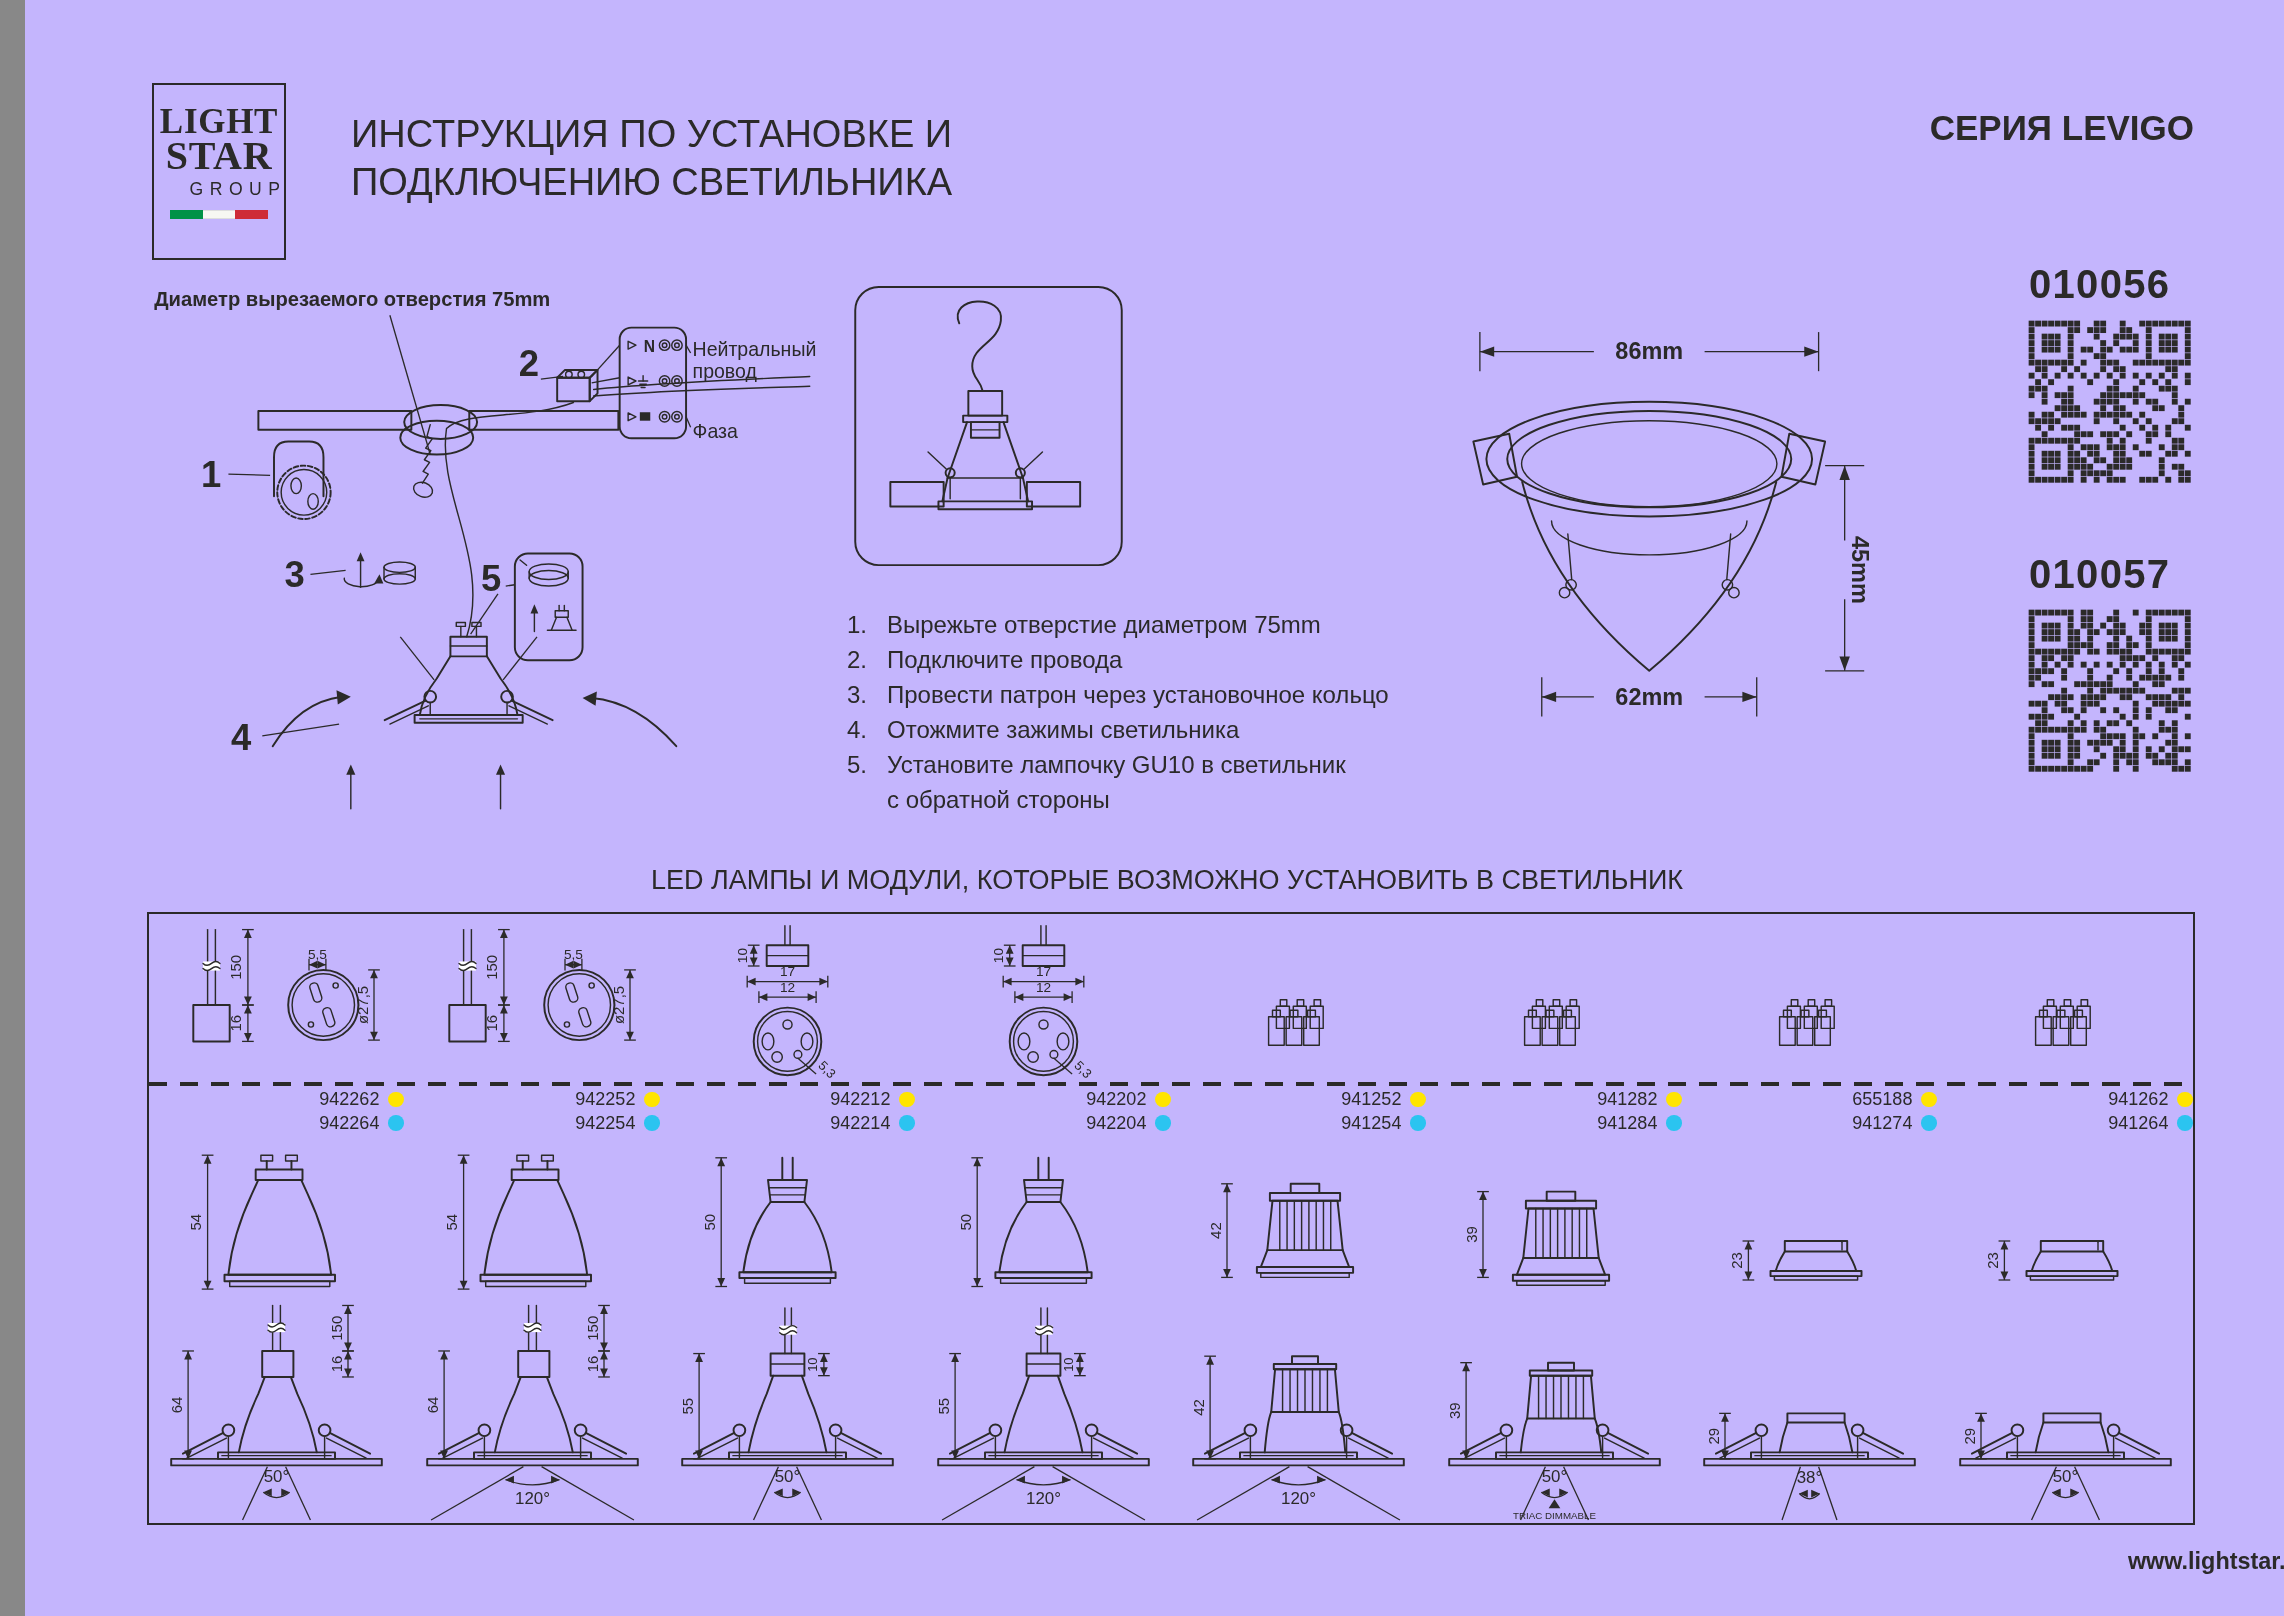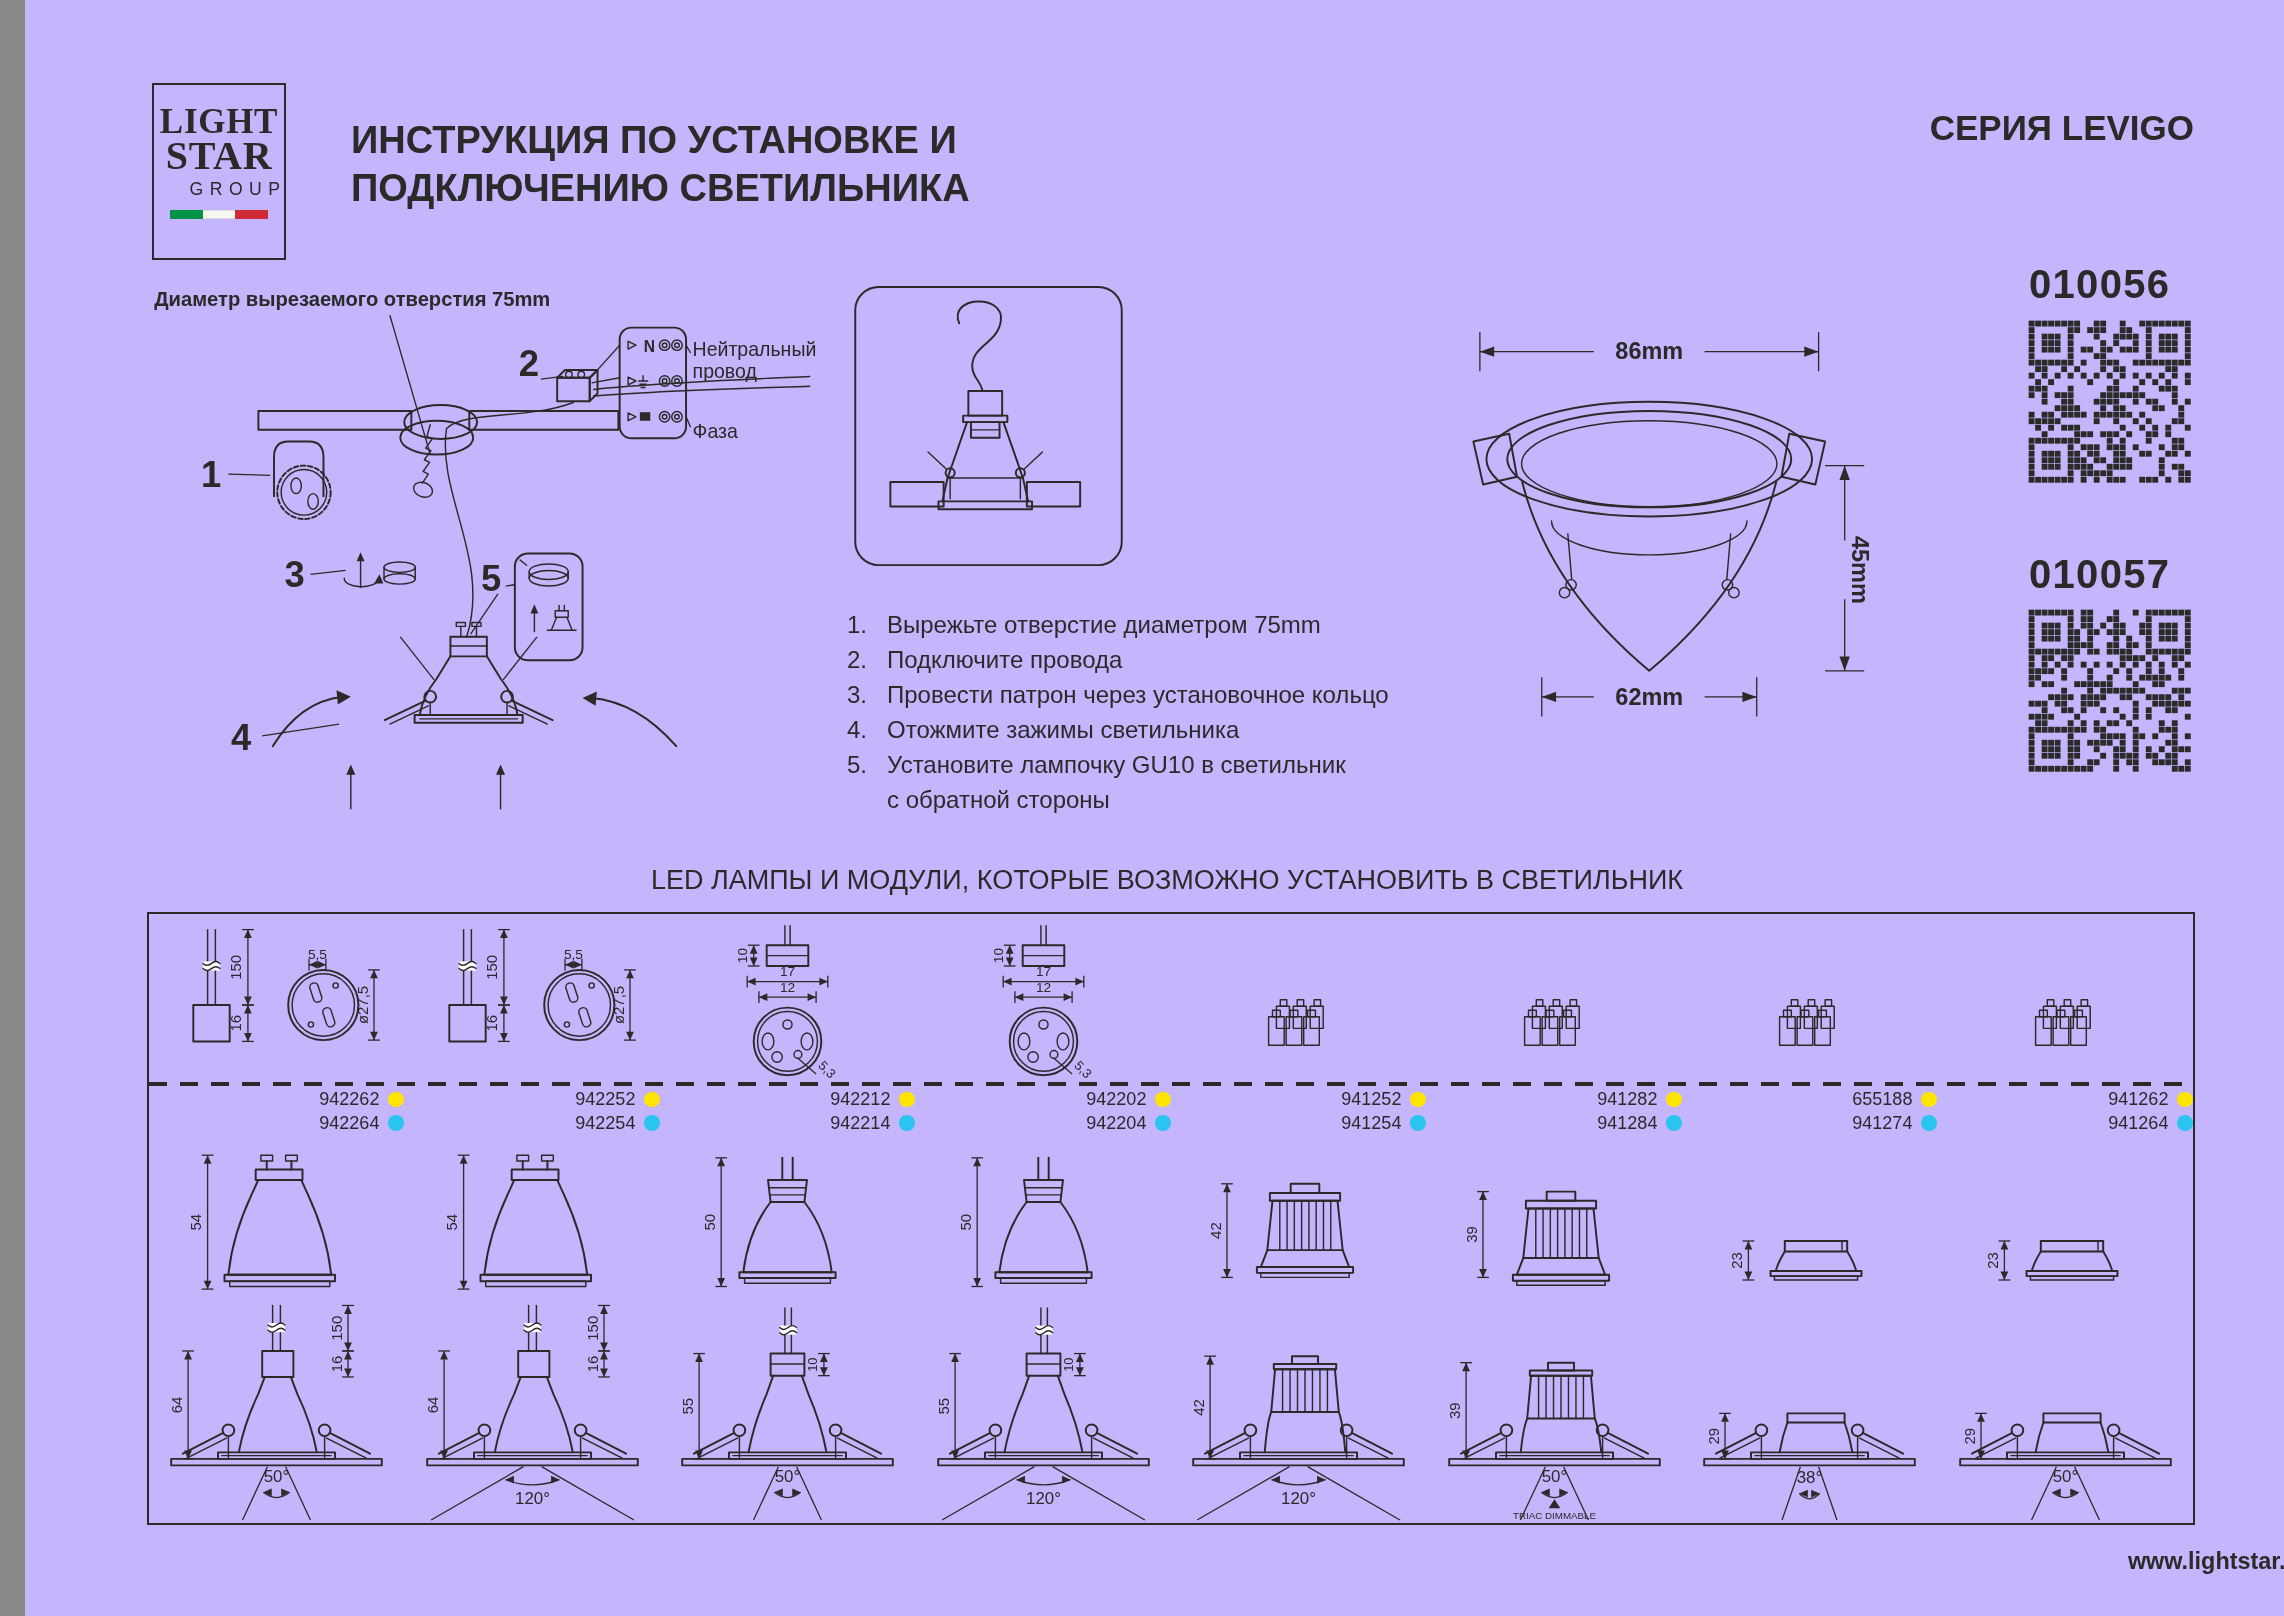--- a/index.html
+++ b/index.html
@@ -13,7 +13,7 @@
   #logo-group{font-size:17.6px;letter-spacing:6.5px;margin-top:5.2px;text-indent:6.5px;padding-left:29px;}
   #logo-flag{display:flex;width:98px;height:9px;margin:10.4px auto 0;}
   #logo-flag span{flex:1;display:block;}
-  #title{position:absolute;left:326px;top:116px;font-size:38px;font-weight:bold;line-height:48px;}
+  #title{position:absolute;left:326px;top:110px;font-size:38px;font-weight:normal;line-height:48px;text-align:right;}
   #series-block{position:absolute;right:115px;top:104px;text-align:left;font-size:35px;font-weight:bold;line-height:48px;}
   .art-label{position:absolute;left:2004px;font-size:40px;font-weight:bold;letter-spacing:1.3px;}
   .qr{position:absolute;left:2003px;width:164px;height:164px;}

